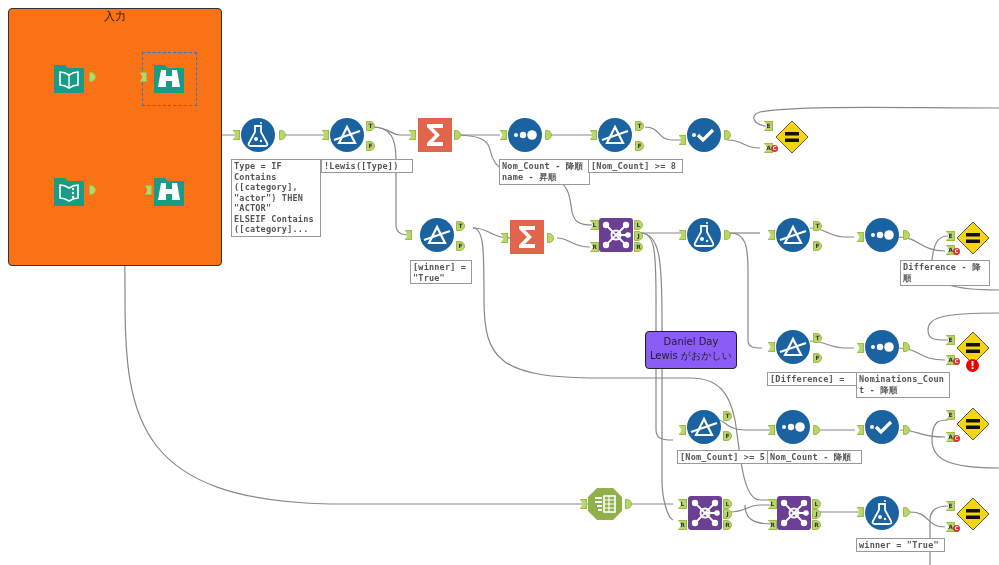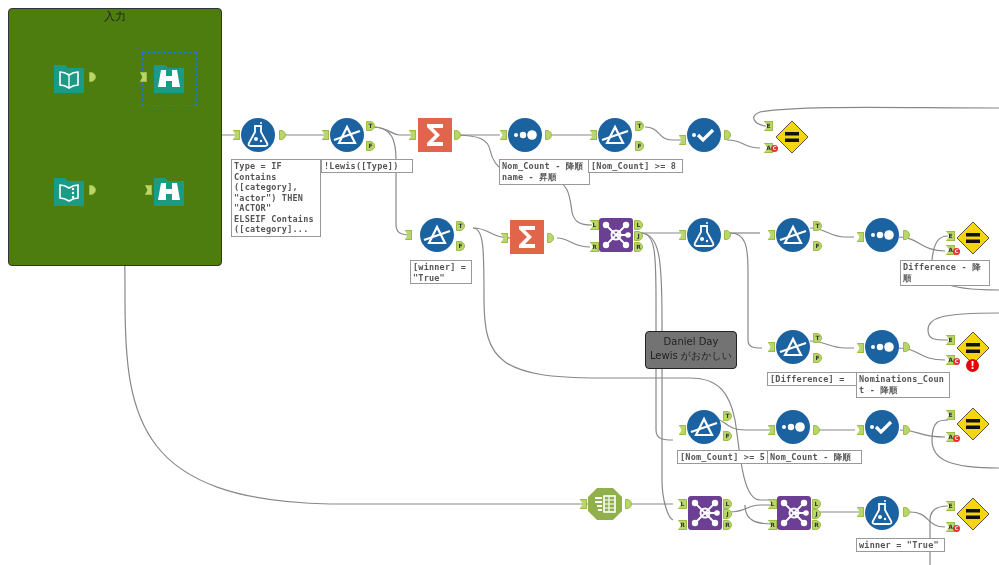--- a/index.html
+++ b/index.html
@@ -6,7 +6,7 @@
   body { width:999px; height:565px; position:relative; overflow:hidden; font-family:"DejaVu Sans Mono", monospace; }
   #canvas { position:absolute; left:0; top:0; width:999px; height:565px; }
   #wires { position:absolute; left:0; top:0; width:999px; height:565px; pointer-events:none; }
-  .container-box { position:absolute; left:8px; top:8px; width:212px; height:256px; border:1px solid #333; border-radius:4px; background:#4d7c0f; }
+  .container-box { position:absolute; left:8px; top:8px; width:212px; height:256px; border:1px solid #333; border-radius:4px; background:#f97316; }
   .container-title { position:absolute; left:0; right:0; top:0; text-align:center; font-family:"DejaVu Sans", sans-serif; font-size:11px; color:#222; }
   .tool { position:absolute; width:34px; height:34px; }
   .tool svg { width:34px; height:34px; display:block; }

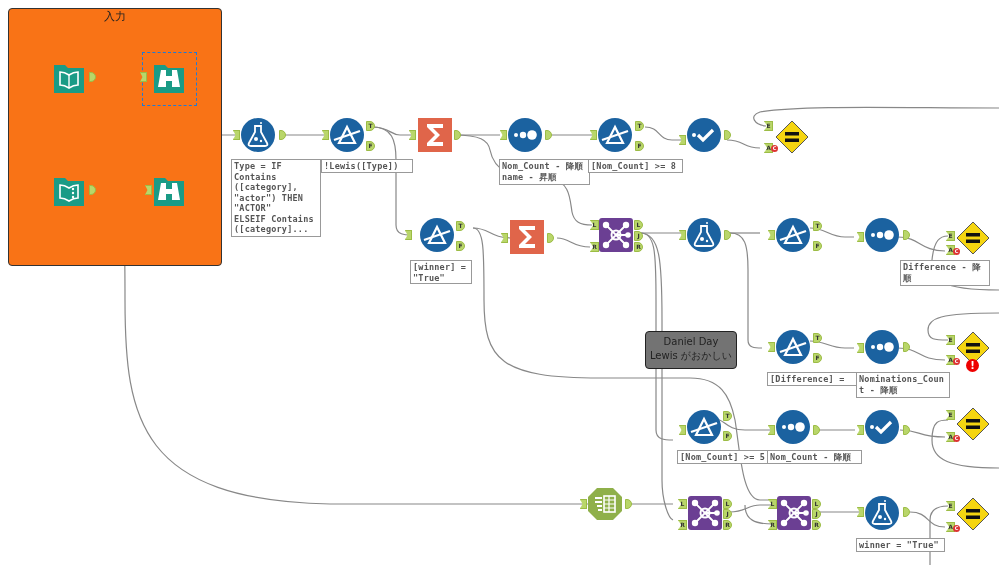--- a/index.html
+++ b/index.html
@@ -15,7 +15,7 @@
   .anchor.in { clip-path:polygon(0 0,100% 0,100% 100%,0 100%,35% 50%); }
   .anchor.lbl { width:9px; height:10px; }
   .annot { position:absolute; background:#fff; border:1px solid #999; font-family:"DejaVu Sans Mono", monospace; font-size:8.5px; line-height:10.5px; color:#555; padding:1px 2px; white-space:pre-wrap; box-sizing:border-box; font-weight:bold; letter-spacing:0.2px; overflow:hidden; }
-  .comment { position:absolute; left:645px; top:331px; width:92px; height:38px; border:1px solid #222; border-radius:4px; background:#737373; font-family:"DejaVu Sans", sans-serif; font-size:10px; line-height:14px; color:#222; text-align:center; padding-top:3px; box-sizing:border-box; }
+  .comment { position:absolute; left:645px; top:331px; width:92px; height:38px; border:1px solid #222; border-radius:4px; background:#8b5cf6; font-family:"DejaVu Sans", sans-serif; font-size:10px; line-height:14px; color:#222; text-align:center; padding-top:3px; box-sizing:border-box; }
   .err-badge { position:absolute; width:13px; height:13px; border-radius:50%; background:#e00; color:#fff; font-family:"DejaVu Sans", sans-serif; font-weight:bold; font-size:10px; line-height:13px; text-align:center; }
   .c-badge { position:absolute; width:7px; height:7px; border-radius:50%; background:#d33; color:#fff; font-family:"DejaVu Sans", sans-serif; font-size:5px; line-height:7px; text-align:center; font-weight:bold; }
   .selection { position:absolute; left:142px; top:52px; width:55px; height:54px; border:1px dashed #1f7ad6; box-sizing:border-box; }

